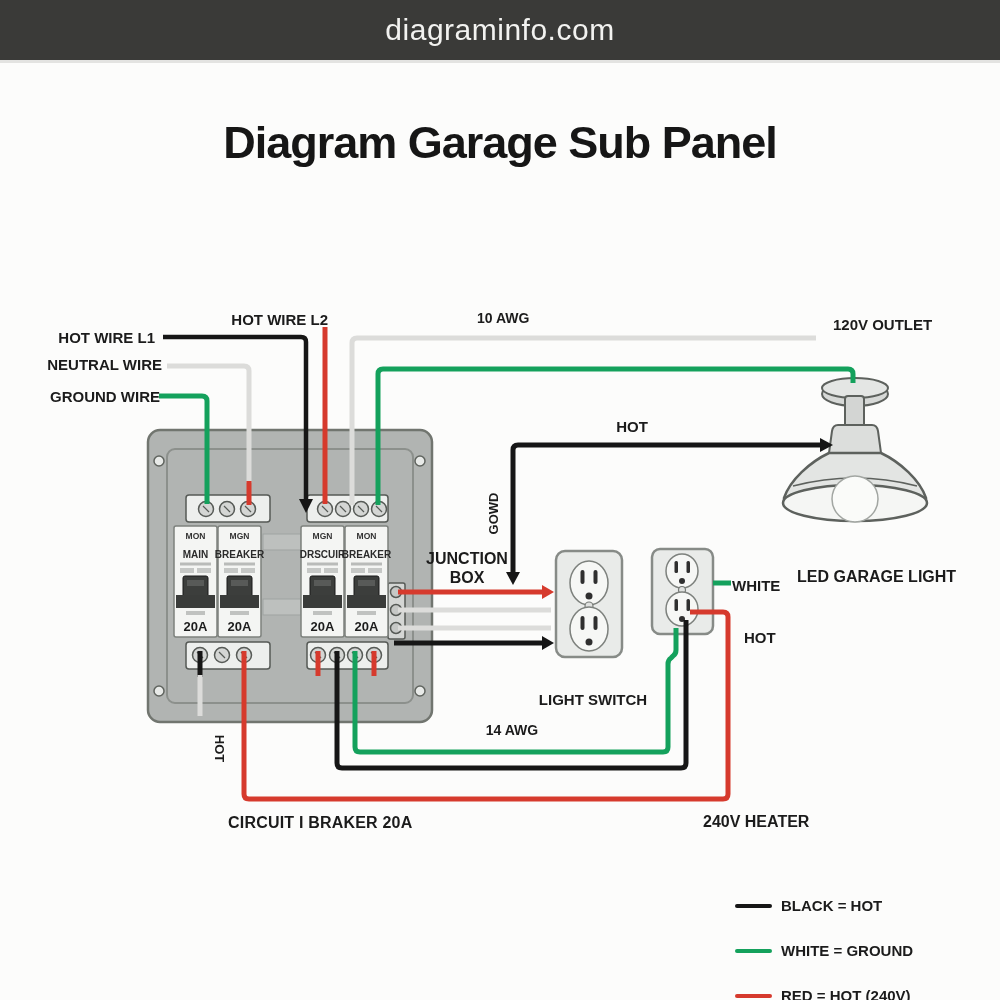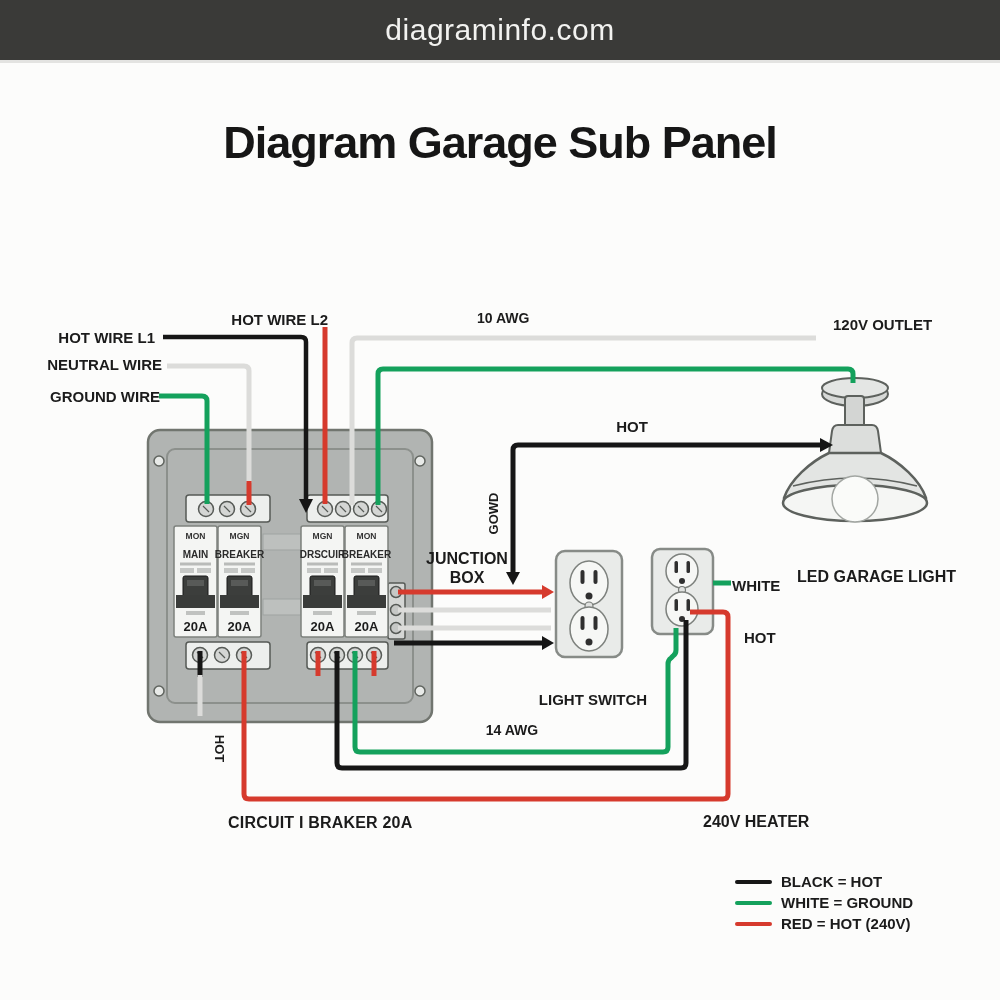--- a/index.html
+++ b/index.html
@@ -43,7 +43,7 @@
   .l-heater{left:703px;top:813px;font-size:16px;}
   
   .legend{position:absolute;left:735px;top:871px;z-index:5;}
-  .legend-row{display:flex;align-items:center;height:21px;}
+  .legend-row{display:flex;align-items:center;height:21px;margin-top:24px;}
   .legend-swatch{width:37px;height:4px;border-radius:2px;margin-right:9px;flex:0 0 auto;}
   .sw-black{background:#161616;}
   .sw-green{background:#14a15c;}

